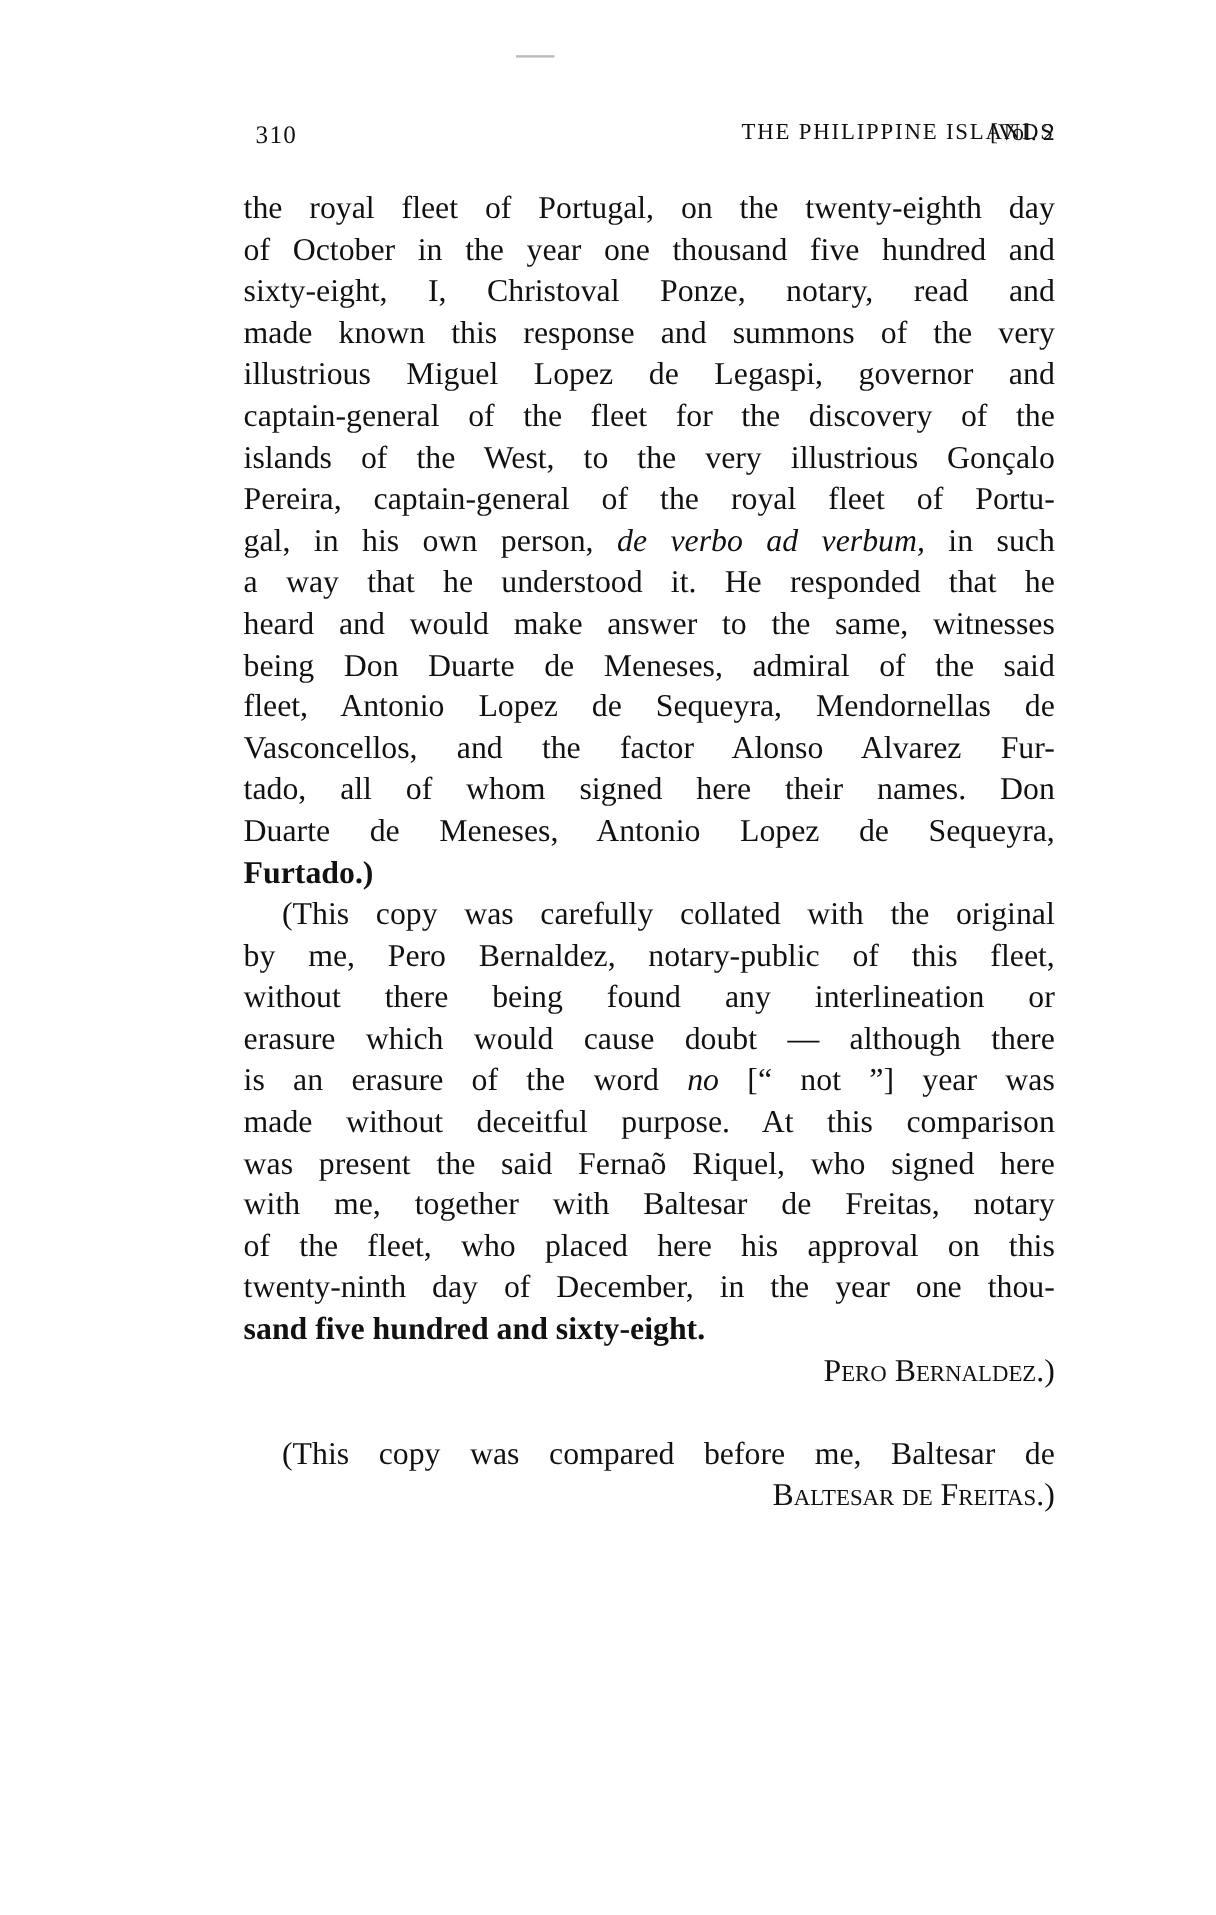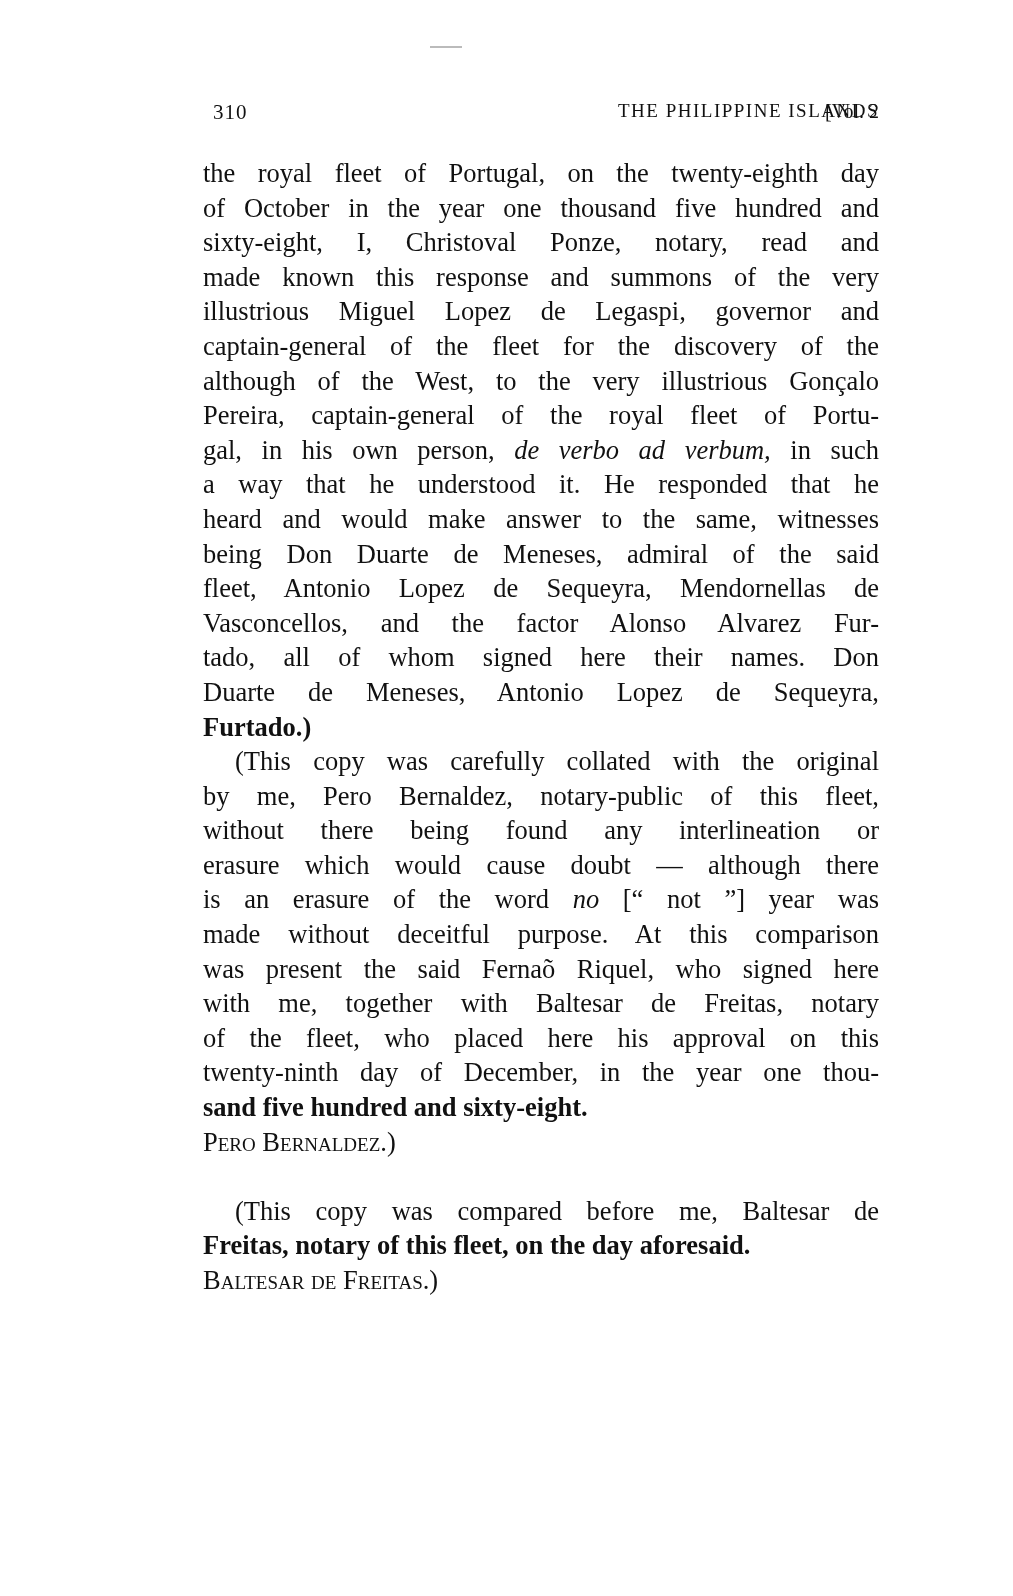--- a/index.html
+++ b/index.html
@@ -38,7 +38,7 @@
       <span class="line">made known this response and summons of the very</span>
       <span class="line">illustrious Miguel Lopez de Legaspi, governor and</span>
       <span class="line">captain-general of the fleet for the discovery of the</span>
-      <span class="line">although of the West, to the very illustrious Gonçalo</span>
+      <span class="line">islands of the West, to the very illustrious Gonçalo</span>
       <span class="line">Pereira, captain-general of the royal fleet of Portu-</span>
       <span class="line"><span>gal, in his own person,</span> <i>de verbo ad verbum,</i> <span>in such</span></span>
       <span class="line">a way that he understood it.  He responded that he</span>

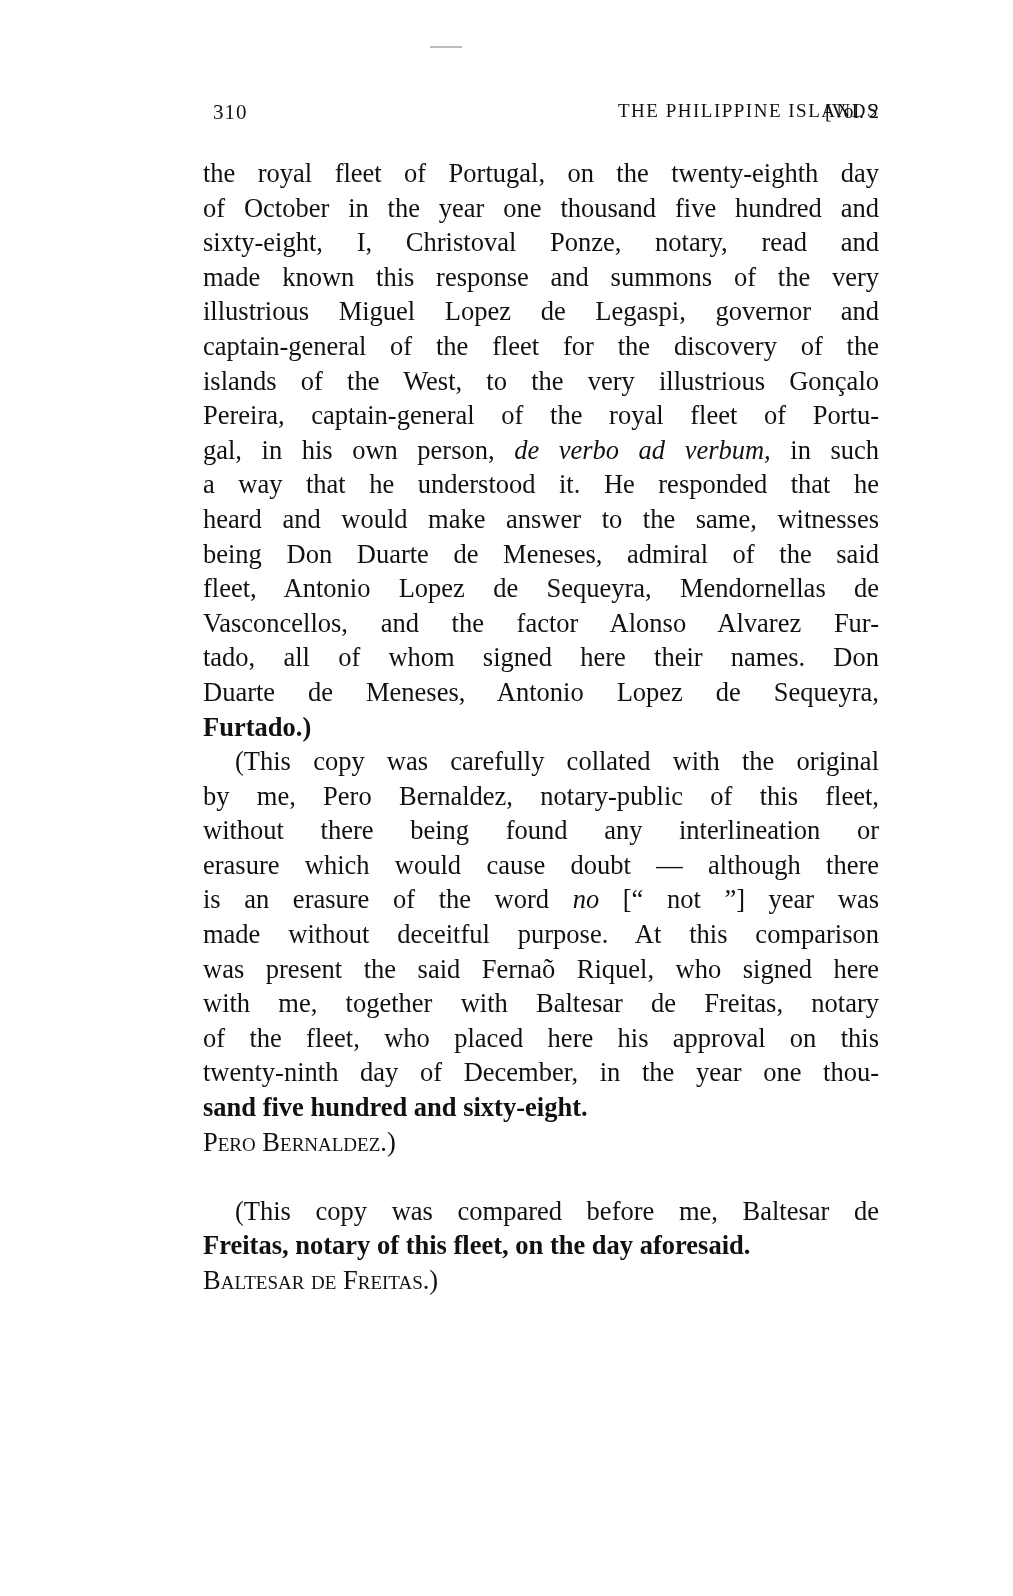--- a/index.html
+++ b/index.html
@@ -13,7 +13,7 @@
   .line { display: block; height: 34.6px; white-space: nowrap; text-align-last: justify; }
   .line.last { text-align-last: left; font-weight: bold; }
   .indent { padding-left: 32px; }
-  .sig { display: block; height: 34.6px; text-align: left; white-space: nowrap; font-variant: small-caps; }
+  .sig { display: block; height: 34.6px; text-align: right; white-space: nowrap; font-variant: small-caps; }
   .gap { display: block; height: 34.6px; }
   i { font-style: italic; }
   .mark { position: absolute; background: #bbb; }

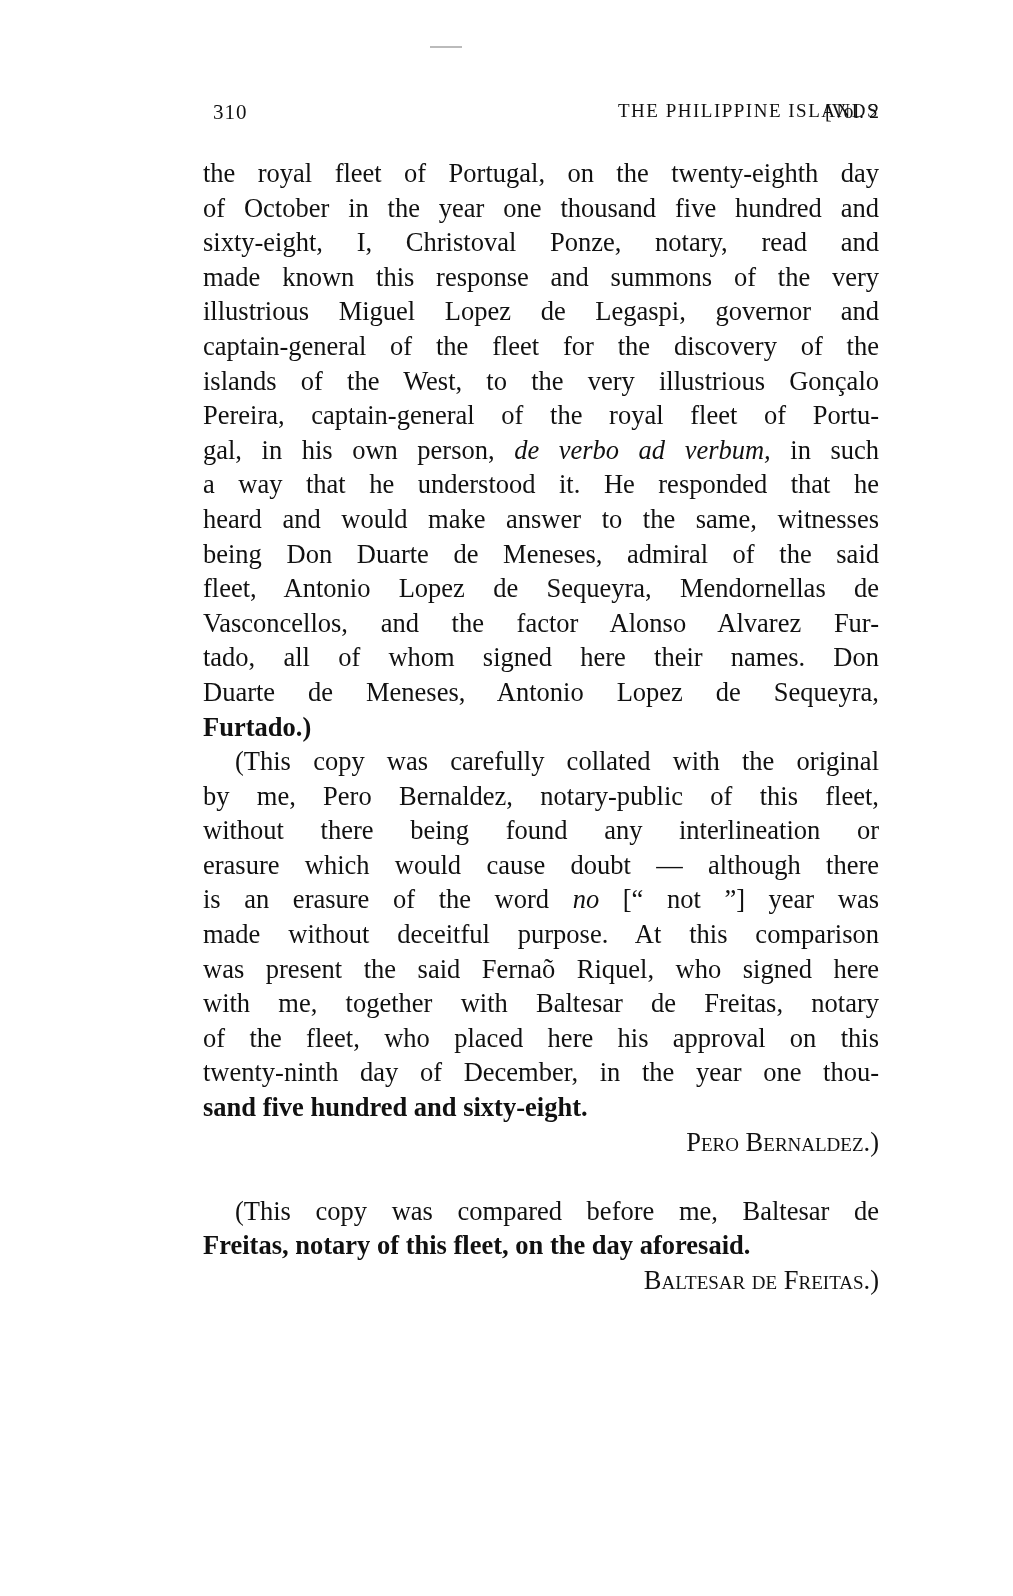--- a/index.html
+++ b/index.html
@@ -70,7 +70,6 @@
 
     <div>
       <span class="line indent">(This copy was compared before me, Baltesar de</span>
-      <span class="line last">Freitas, notary of this fleet, on the day aforesaid.</span>
       <span class="sig">Baltesar de Freitas.)</span>
     </div>
   </div>

